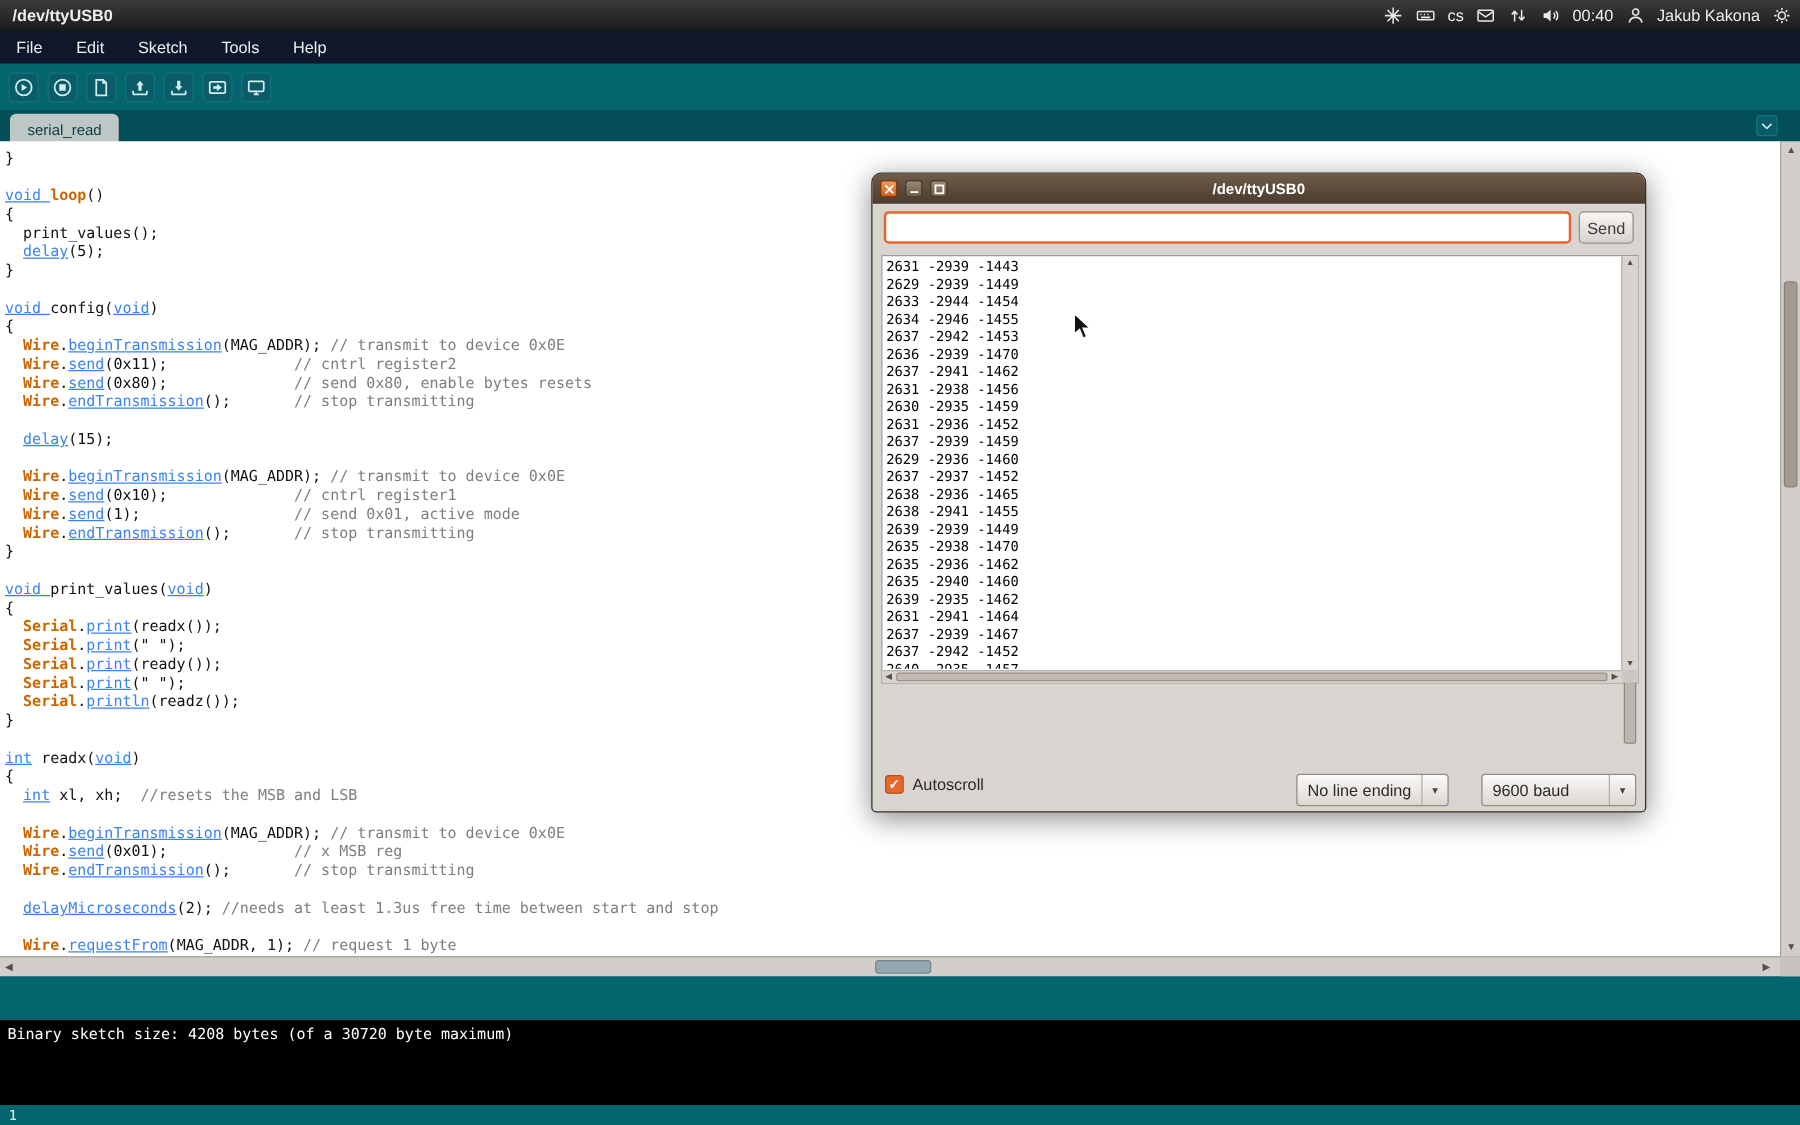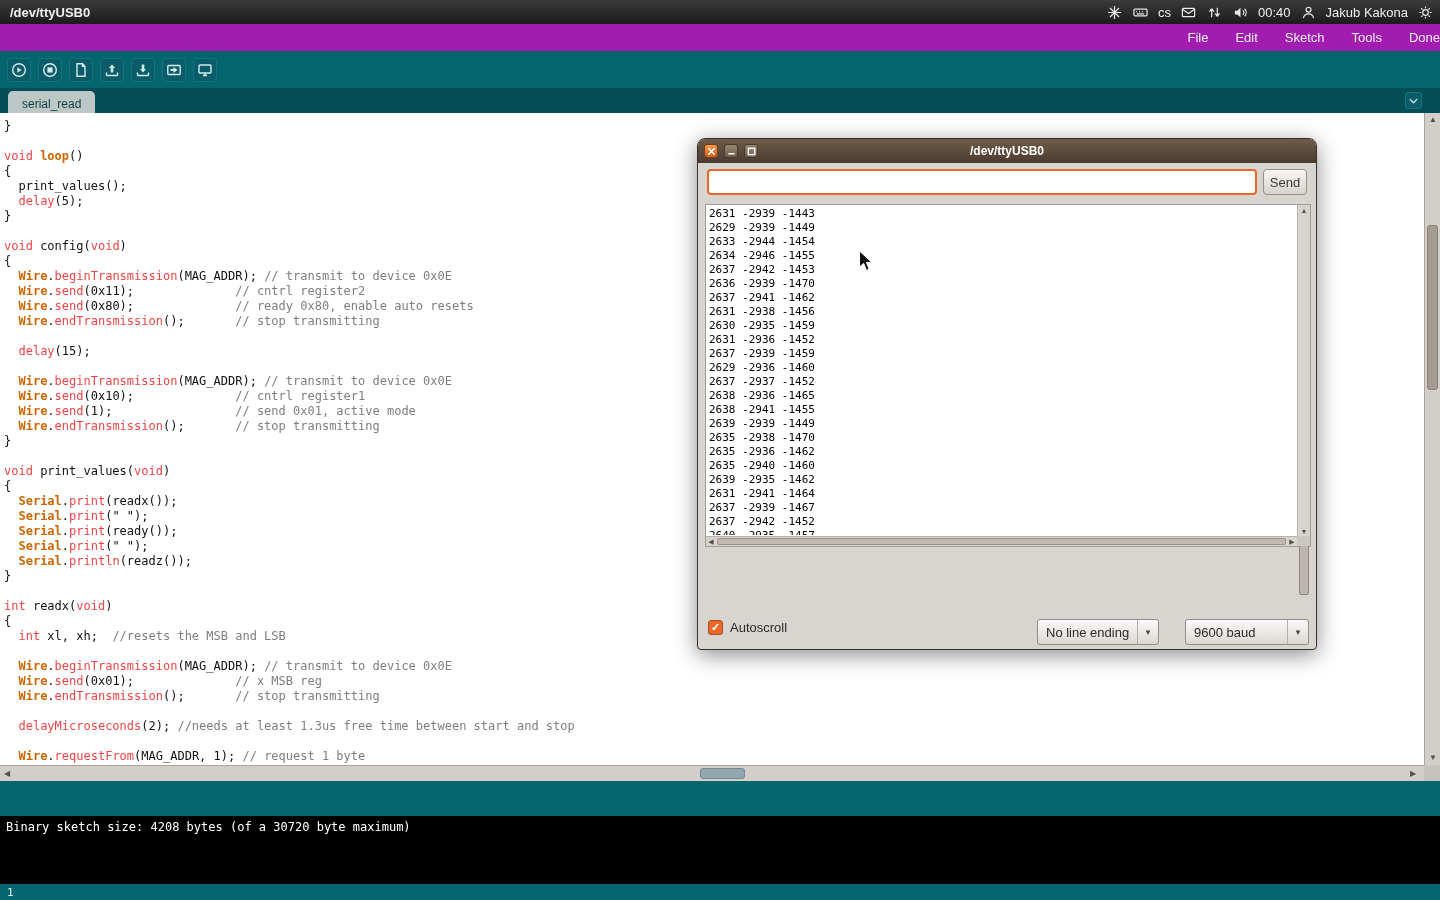--- a/index.html
+++ b/index.html
@@ -17,8 +17,8 @@
   .p-ic svg { width:15px; height:15px; stroke:#e8e8e8; fill:none; stroke-width:1.3; }
 
   
-  #menubar { left:0; top:24px; width:1440px; height:27px; background:#a21caf;
-    display:flex; align-items:center; gap:27px; padding-left:13px; color:#e9f1f1; font-size:13px;justify-content:flex-end; }
+  #menubar { left:0; top:24px; width:1440px; height:27px; background:#0f172a;
+    display:flex; align-items:center; gap:27px; padding-left:13px; color:#e9f1f1; font-size:13px; }
   .menu-item { cursor:default; }
   #toolbar { left:0; top:51px; width:1440px; height:37px; background:#04656e;
     display:flex; align-items:center; gap:7px; padding-left:7px; }

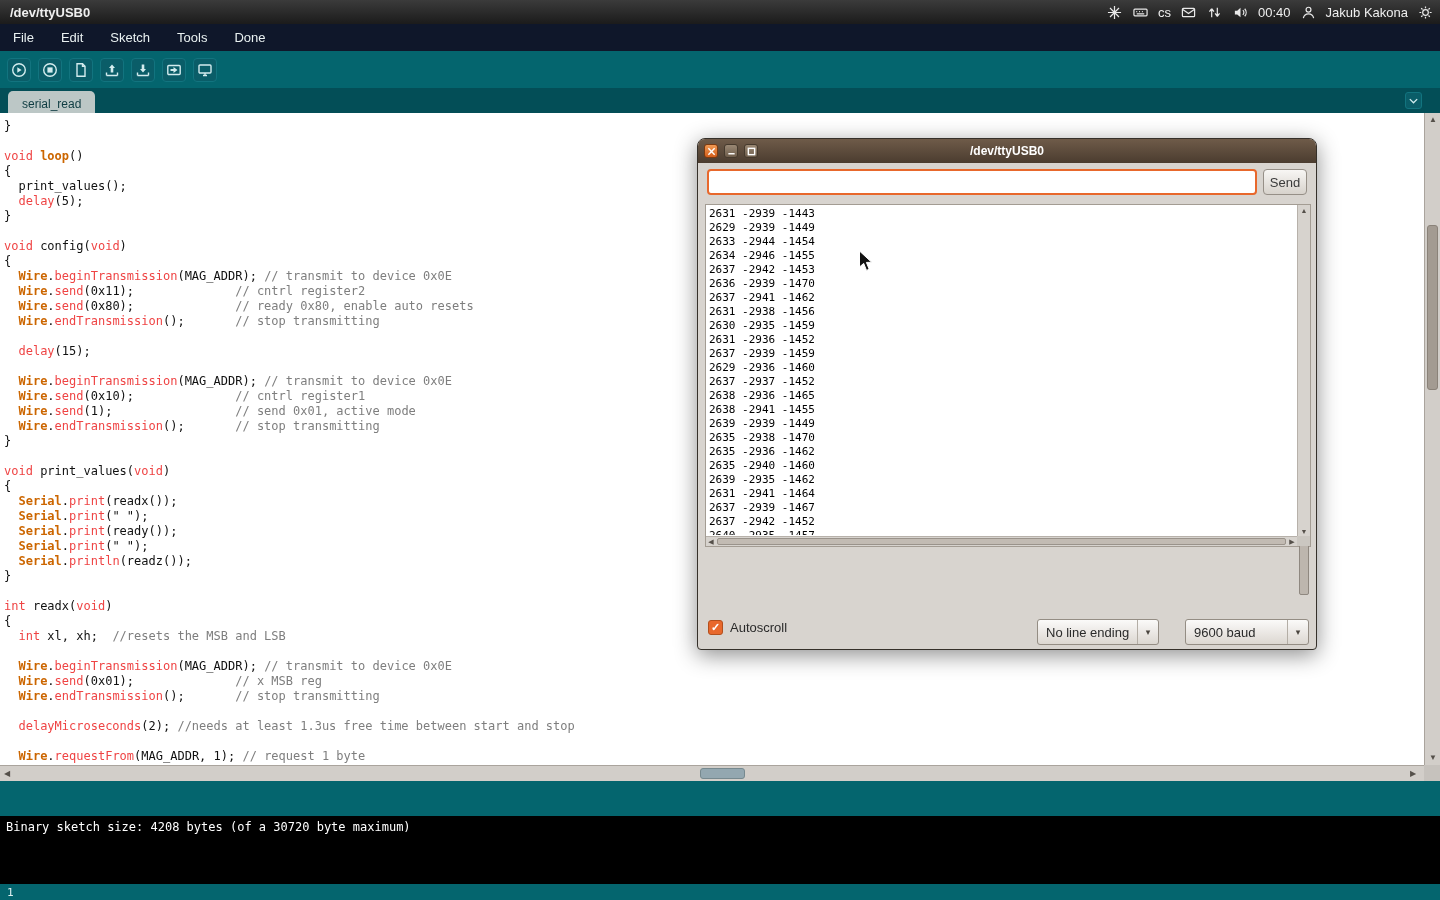--- a/index.html
+++ b/index.html
@@ -181,7 +181,7 @@
   <span class="menu-item">Edit</span>
   <span class="menu-item">Sketch</span>
   <span class="menu-item">Tools</span>
-  <span class="menu-item">Done</span>
+  <span class="menu-item">Help</span>
 </div>
 
 <div id="toolbar" class="abs">

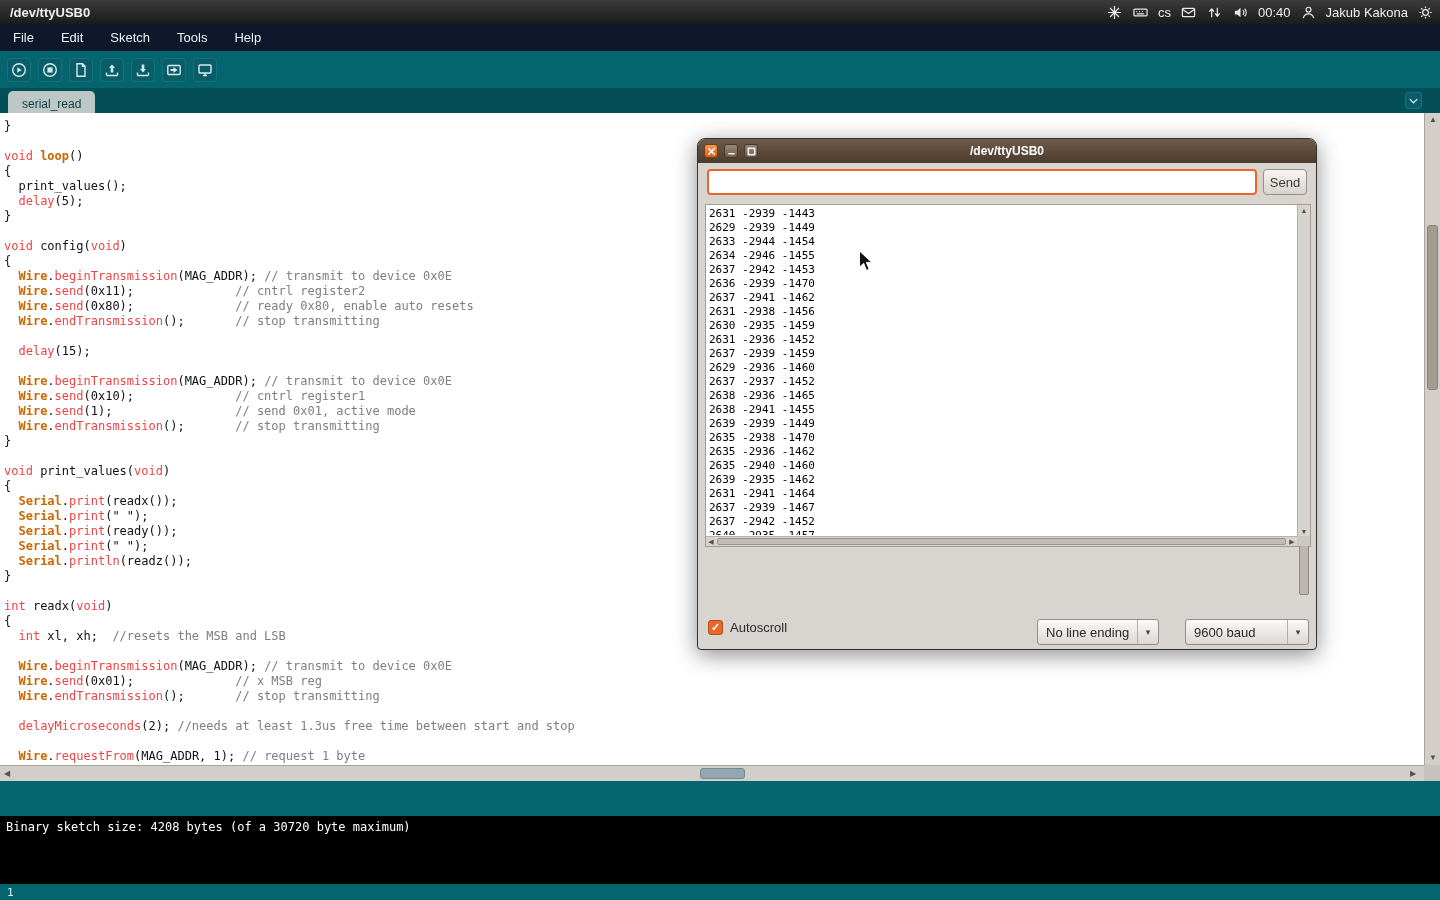--- a/index.html
+++ b/index.html
@@ -42,7 +42,7 @@
   #code-area { padding:6px 0 0 4px; font-family:"DejaVu Sans Mono",monospace; font-size:12px; line-height:15px; color:#111; }
   .code-line { white-space:pre; height:15px; }
   .seg-p { color:#111; }
-  .seg-k { color:#ef4444; }
+  .seg-k { color:#3b82f6;text-decoration:underline; }
   .seg-b { color:#cc6600; font-weight:bold; }
   .seg-c { color:#7e7e7e; }
 

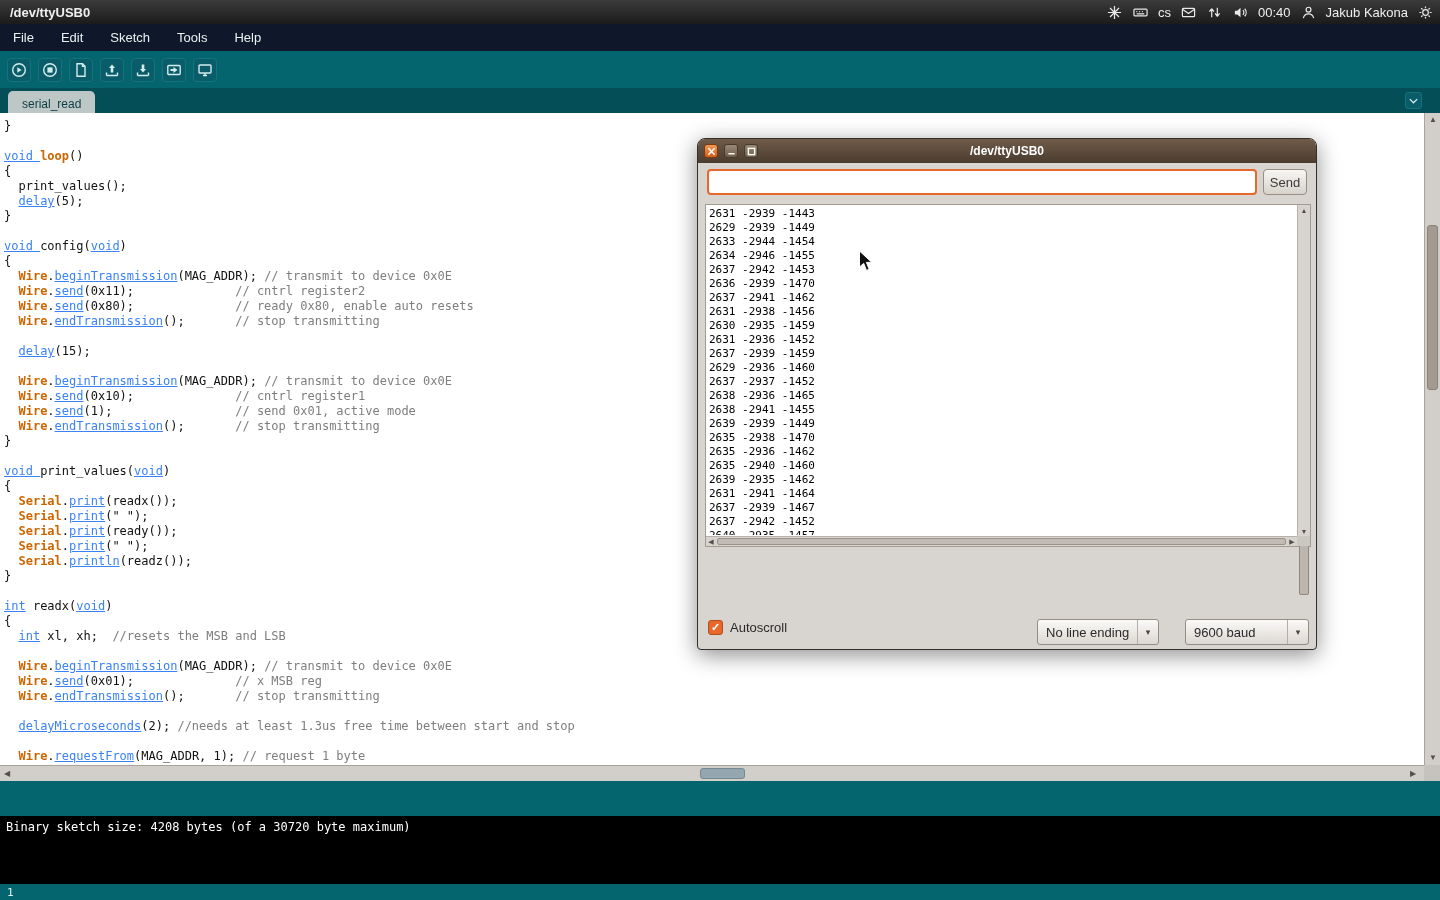--- a/index.html
+++ b/index.html
@@ -252,7 +252,7 @@
       <div class="code-line"><span class="seg-p">{</span></div>
       <div class="code-line"><span class="seg-p">  </span><span class="seg-b">Wire</span><span class="seg-p">.</span><span class="seg-k">beginTransmission</span><span class="seg-p">(MAG_ADDR); </span><span class="seg-c">// transmit to device 0x0E</span></div>
       <div class="code-line"><span class="seg-p">  </span><span class="seg-b">Wire</span><span class="seg-p">.</span><span class="seg-k">send</span><span class="seg-p">(0x11);              </span><span class="seg-c">// cntrl register2</span></div>
-      <div class="code-line"><span class="seg-p">  </span><span class="seg-b">Wire</span><span class="seg-p">.</span><span class="seg-k">send</span><span class="seg-p">(0x80);              </span><span class="seg-c">// ready 0x80, enable auto resets</span></div>
+      <div class="code-line"><span class="seg-p">  </span><span class="seg-b">Wire</span><span class="seg-p">.</span><span class="seg-k">send</span><span class="seg-p">(0x80);              </span><span class="seg-c">// send 0x80, enable bytes resets</span></div>
       <div class="code-line"><span class="seg-p">  </span><span class="seg-b">Wire</span><span class="seg-p">.</span><span class="seg-k">endTransmission</span><span class="seg-p">();       </span><span class="seg-c">// stop transmitting</span></div>
       <div class="code-line">&nbsp;</div>
       <div class="code-line"><span class="seg-p">  </span><span class="seg-k">delay</span><span class="seg-p">(15);</span></div>

